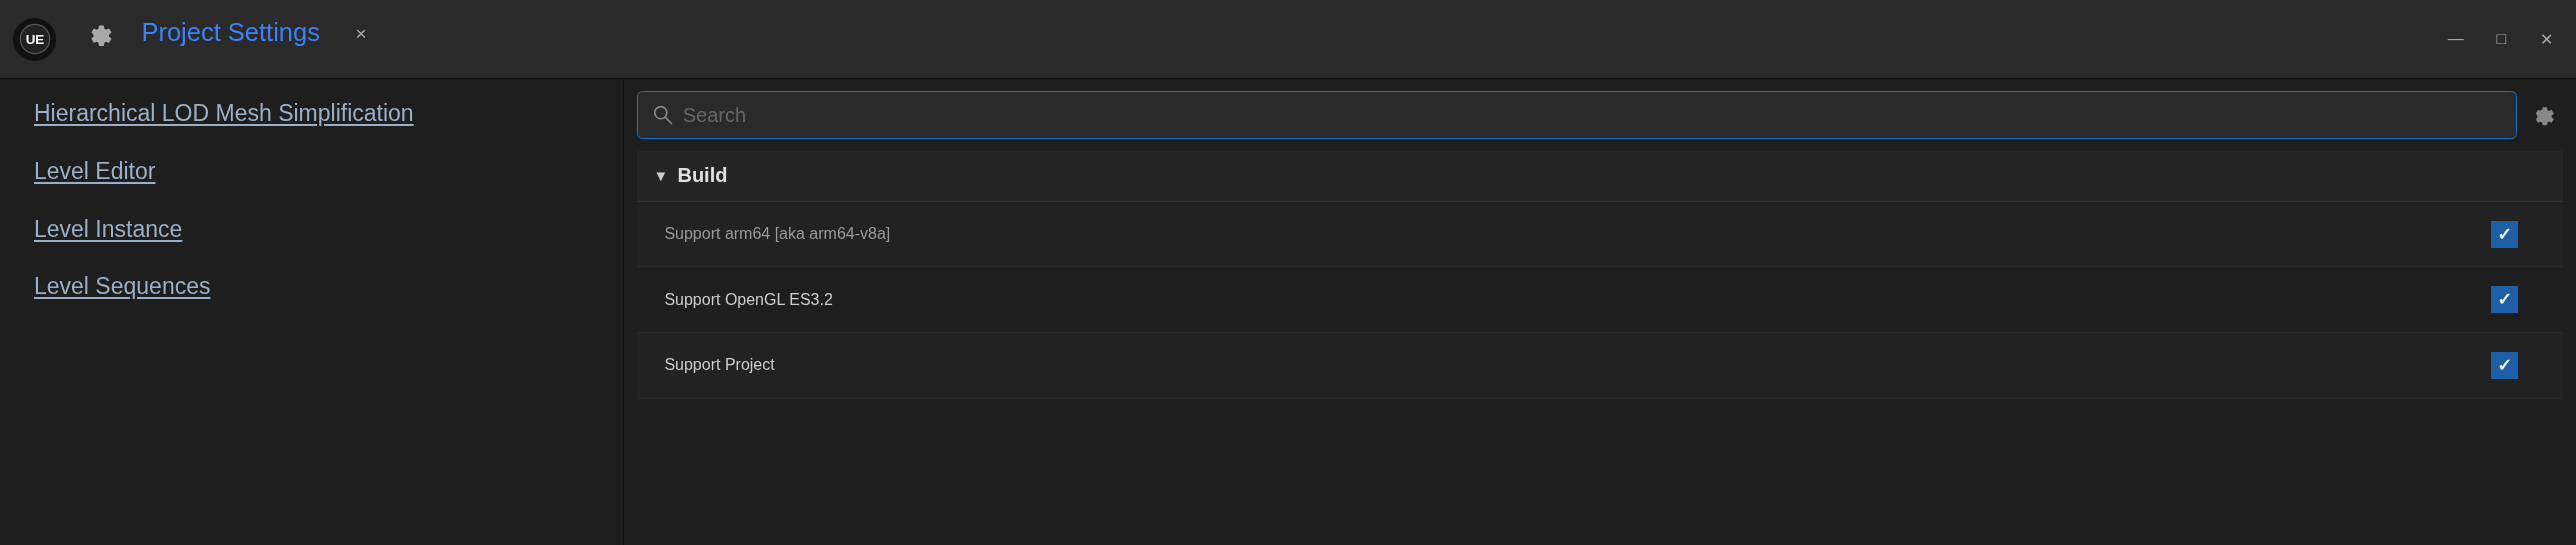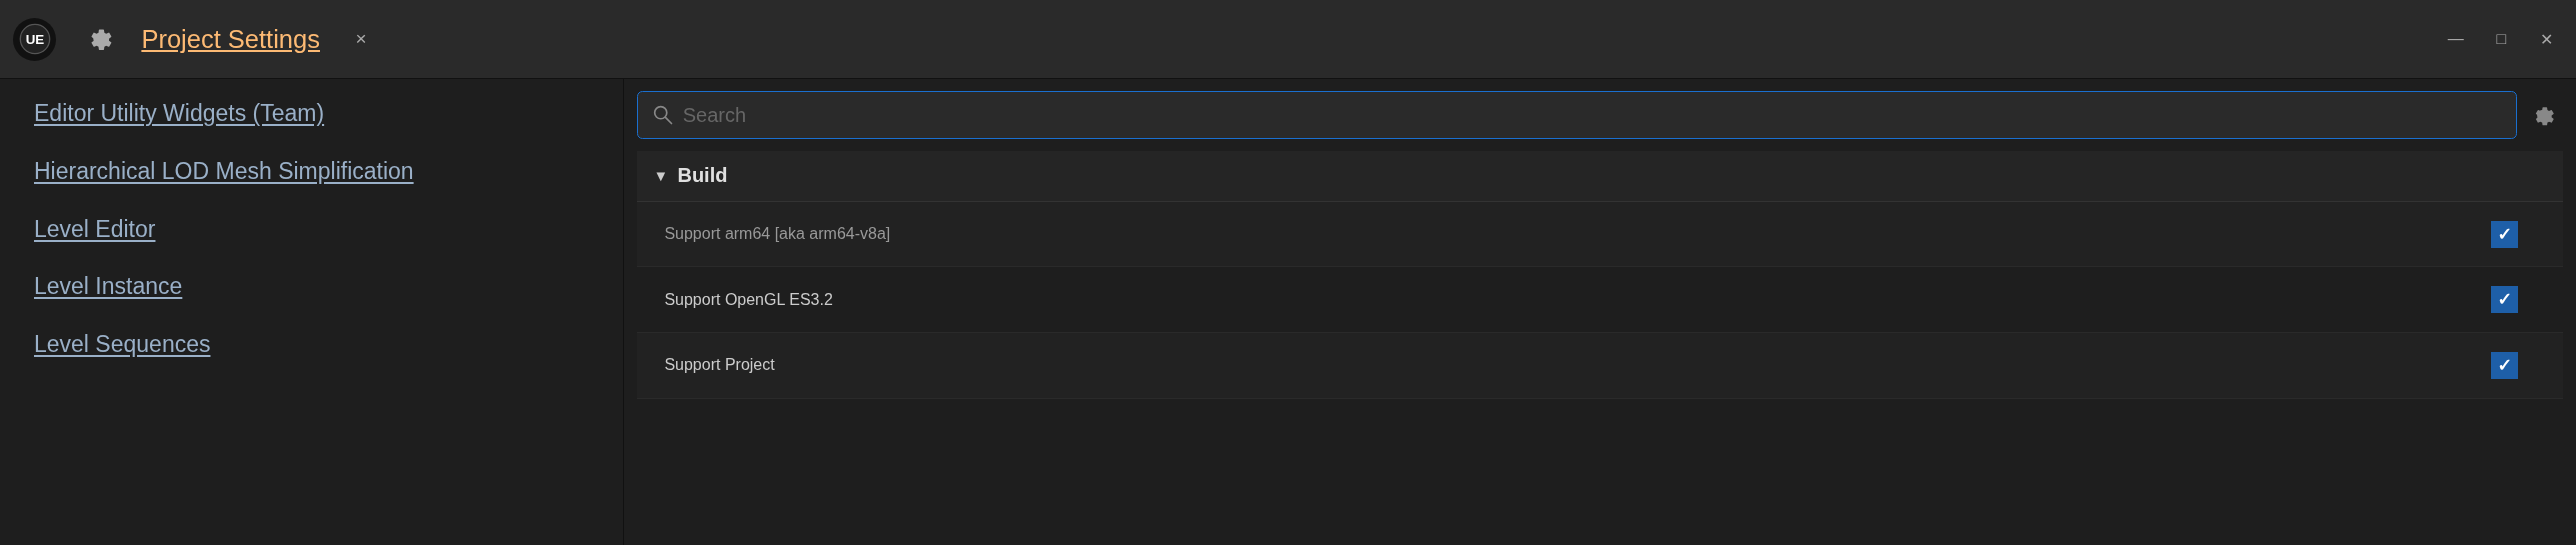--- a/index.html
+++ b/index.html
@@ -31,7 +31,6 @@
 
     .title-bar-left {
       display: flex;
-      align-items: center;
       gap: 25px;
       flex: 1;
     }

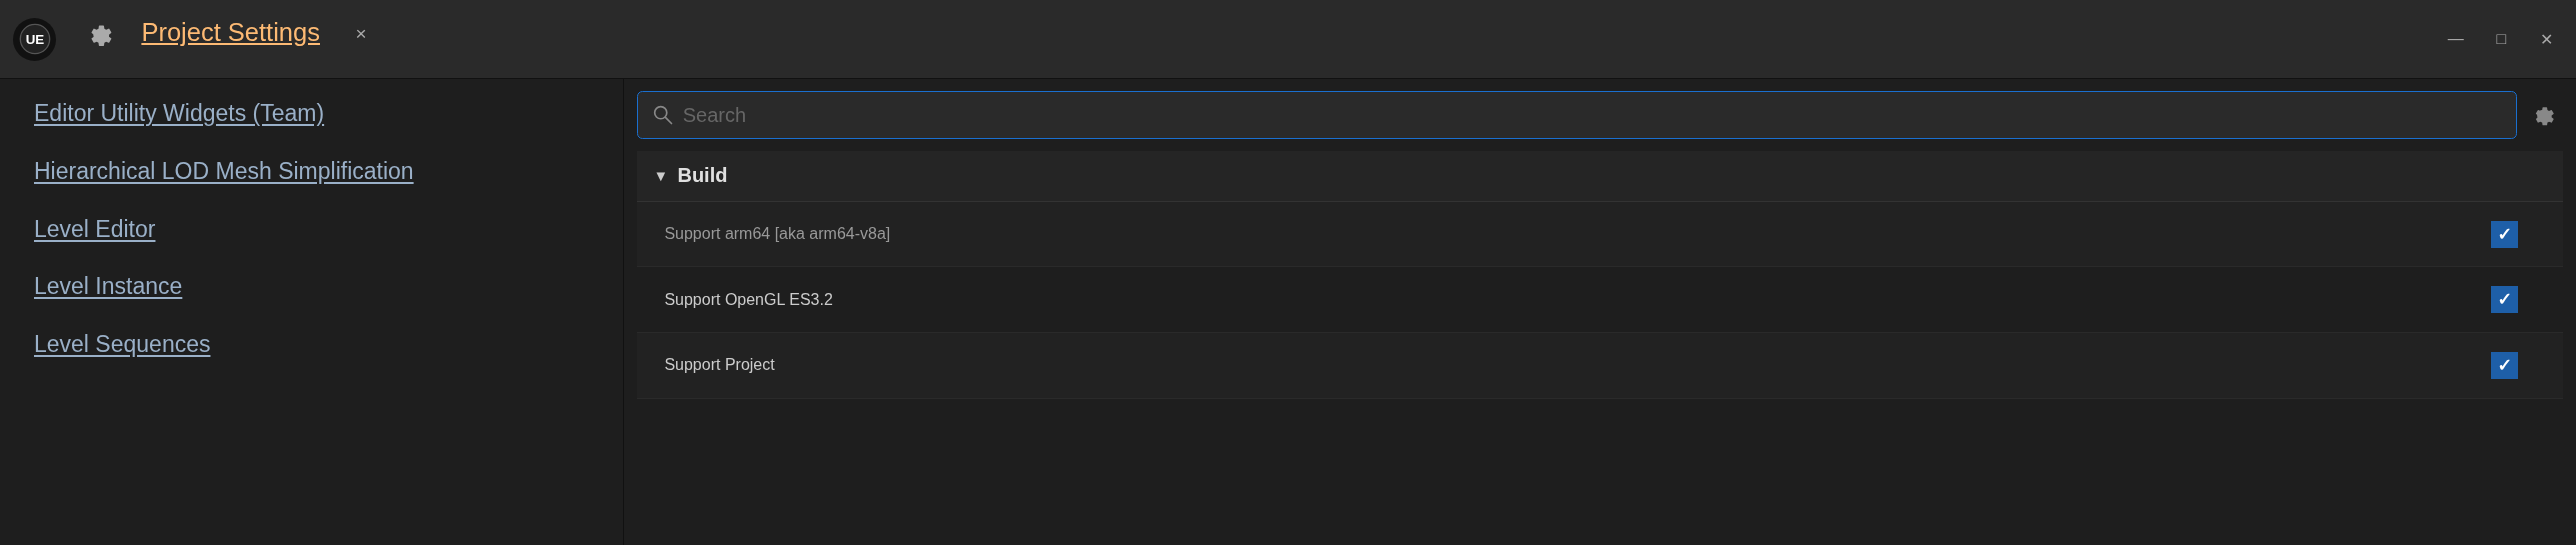--- a/index.html
+++ b/index.html
@@ -62,8 +62,7 @@
     .title-text {
       font-size: 25.5px;
       font-weight: 400;
-      color: #fdba74;
-      text-decoration: underline;
+      color: #3b82f6;
     }
 
     .close-btn {

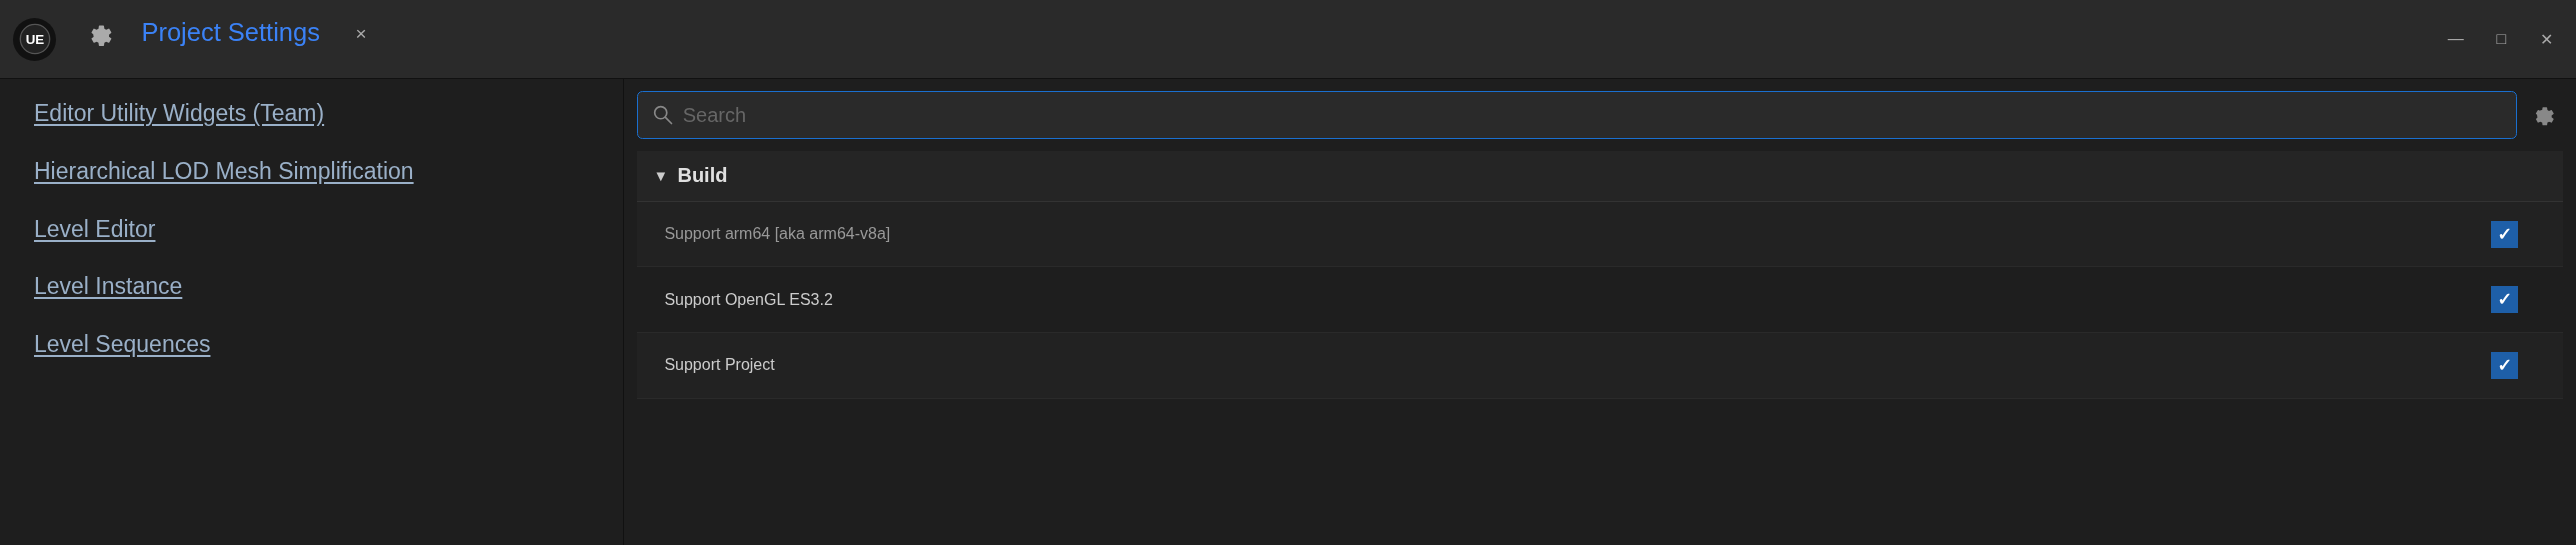--- a/index.html
+++ b/index.html
@@ -297,7 +297,6 @@
 <div class="main-content">
 
   <div class="sidebar">
-    <div class="sidebar-item">Editor Utility Widgets (Team)</div>
     <div class="sidebar-item">Hierarchical LOD Mesh Simplification</div>
     <div class="sidebar-item">Level Editor</div>
     <div class="sidebar-item">Level Instance</div>

